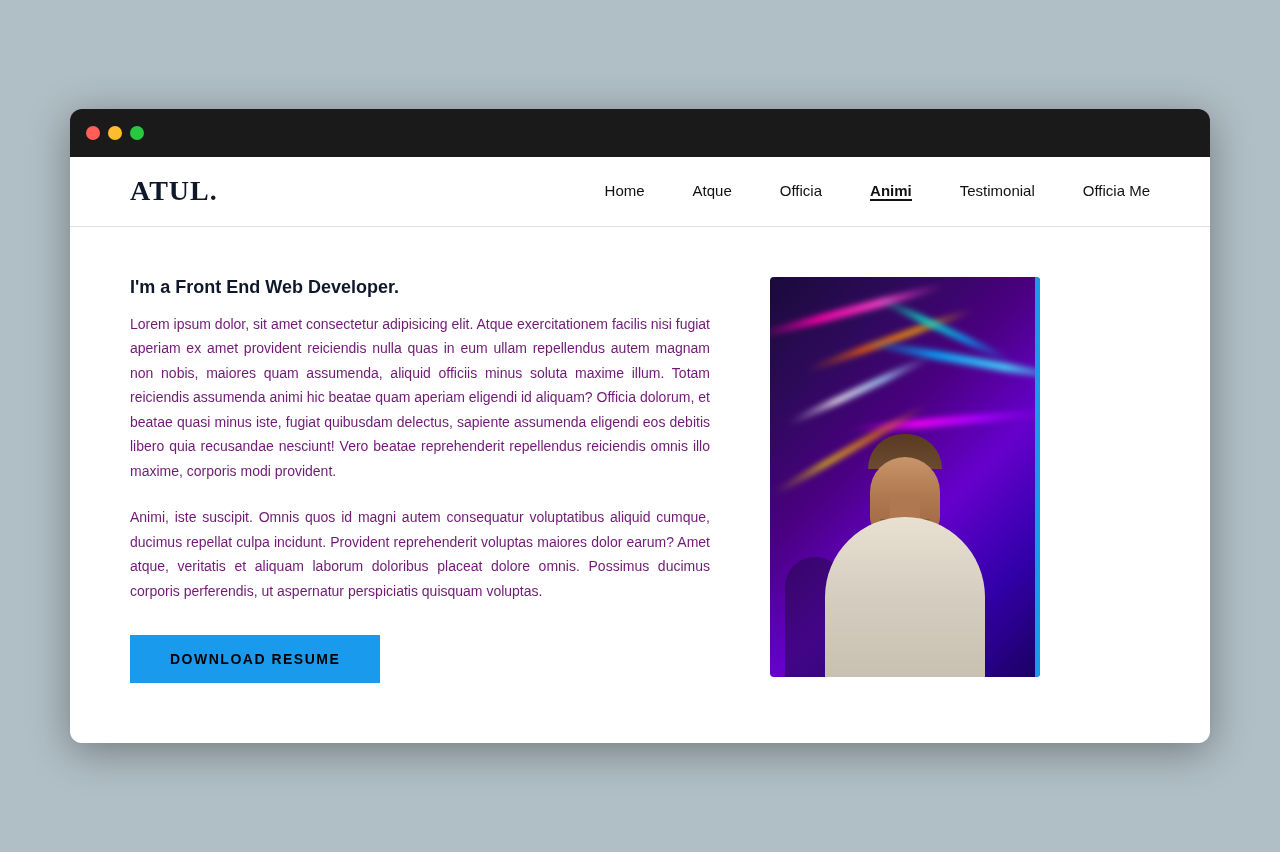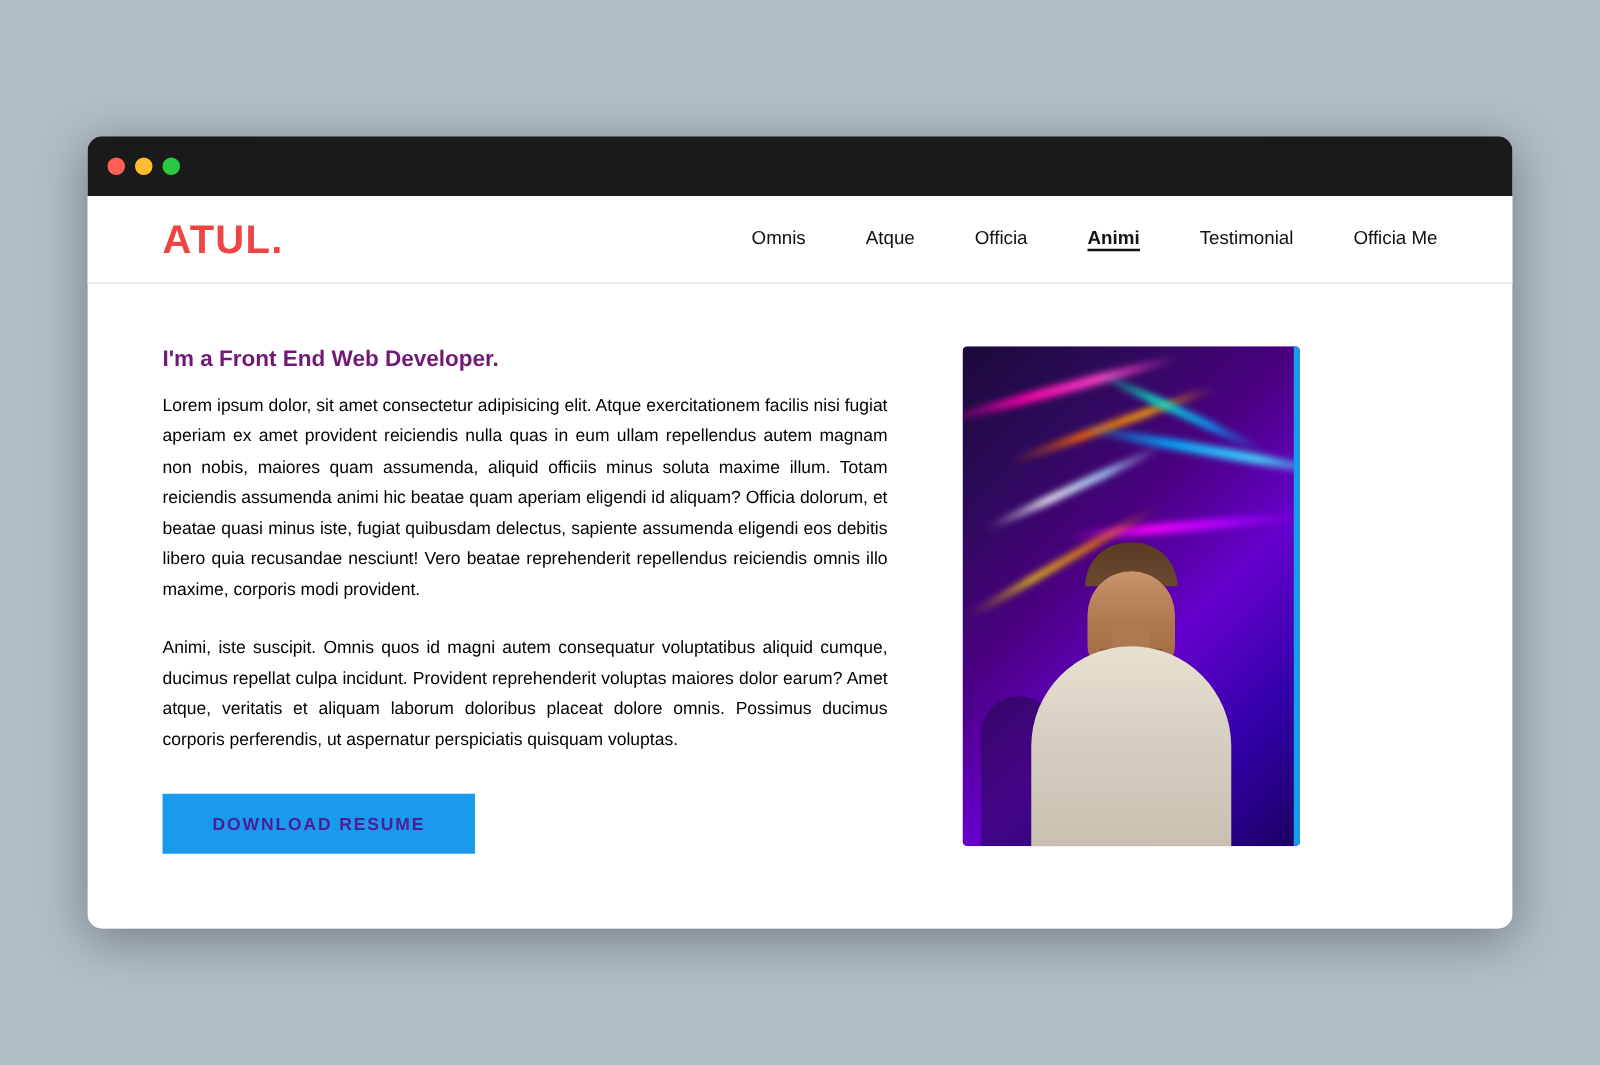--- a/index.html
+++ b/index.html
@@ -54,11 +54,11 @@
     }
 
     .nav-logo {
-      font-size: 32px;
+      font-size: 28px;
       font-weight: 900;
-      color: #ef4444;
+      color: #0f172a;
       letter-spacing: 1px;
-      font-family: Liberation Sans, sans-serif;
+      font-family: Liberation Serif, serif;
     }
 
     .nav-links {

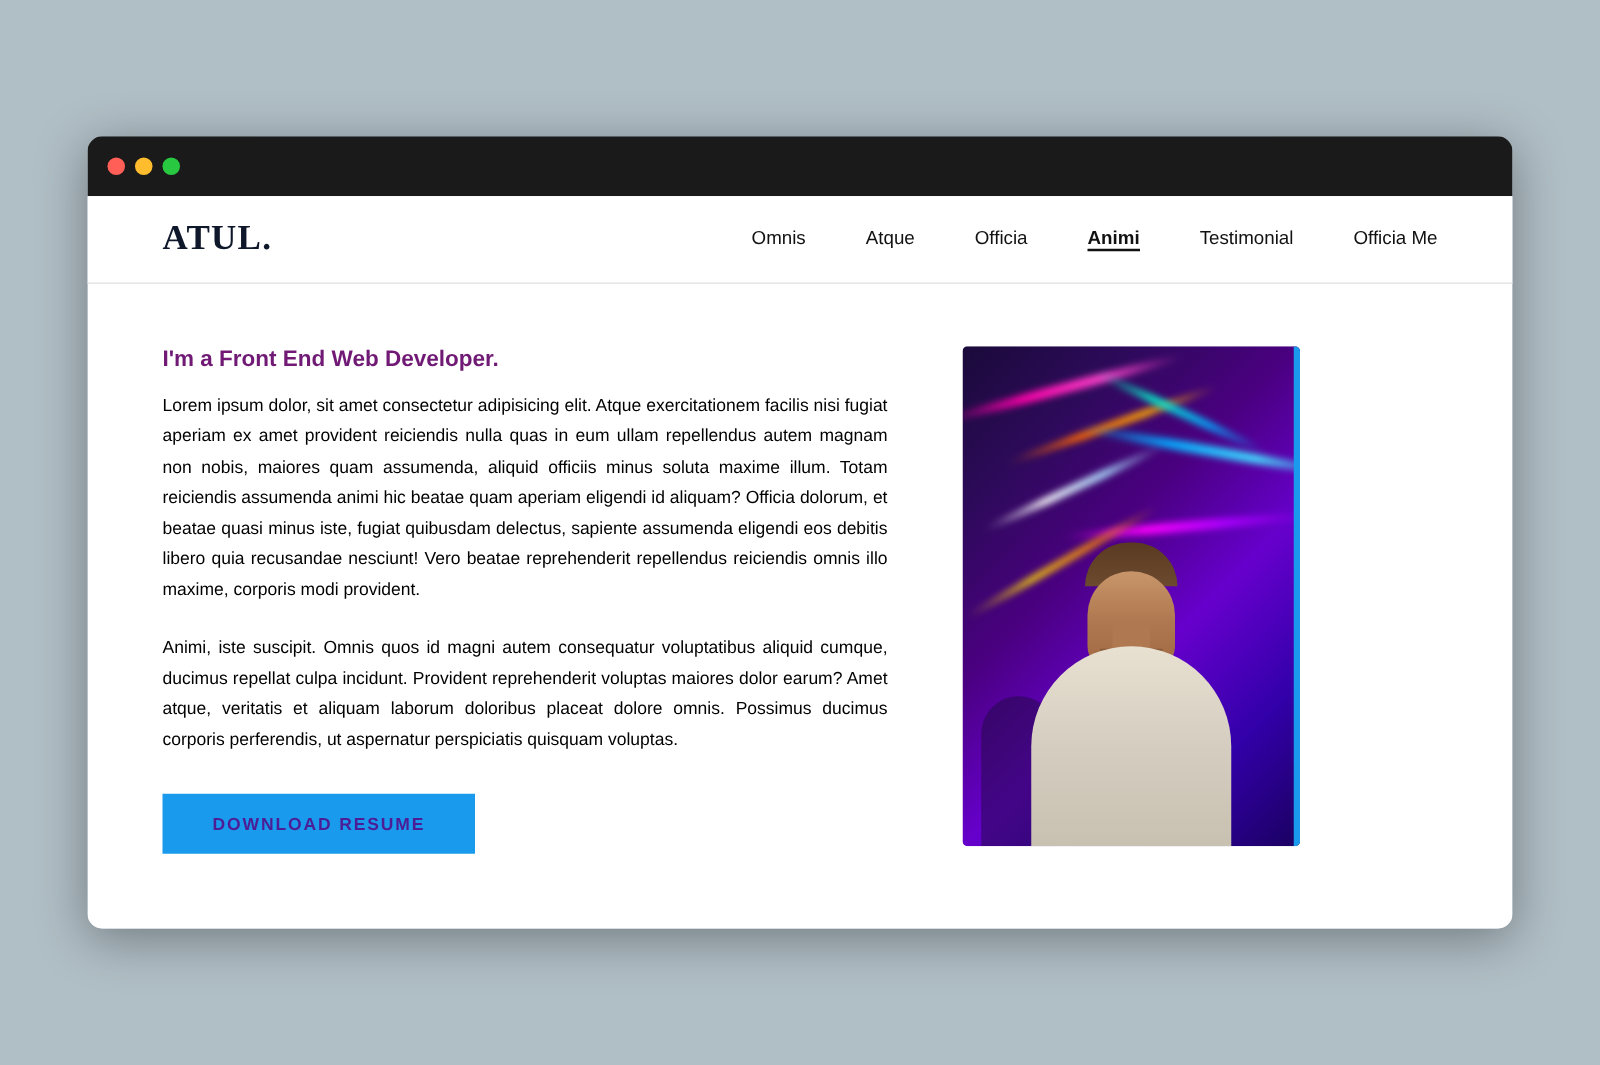--- a/index.html
+++ b/index.html
@@ -306,7 +306,7 @@
       <div class="nav-logo">ATUL.</div>
       <ul class="nav-links">
         <li>
-          <a href="#">Omnis</a>
+          <a href="#">Home</a>
         </li>
         <li>
           <a href="#">Atque</a>

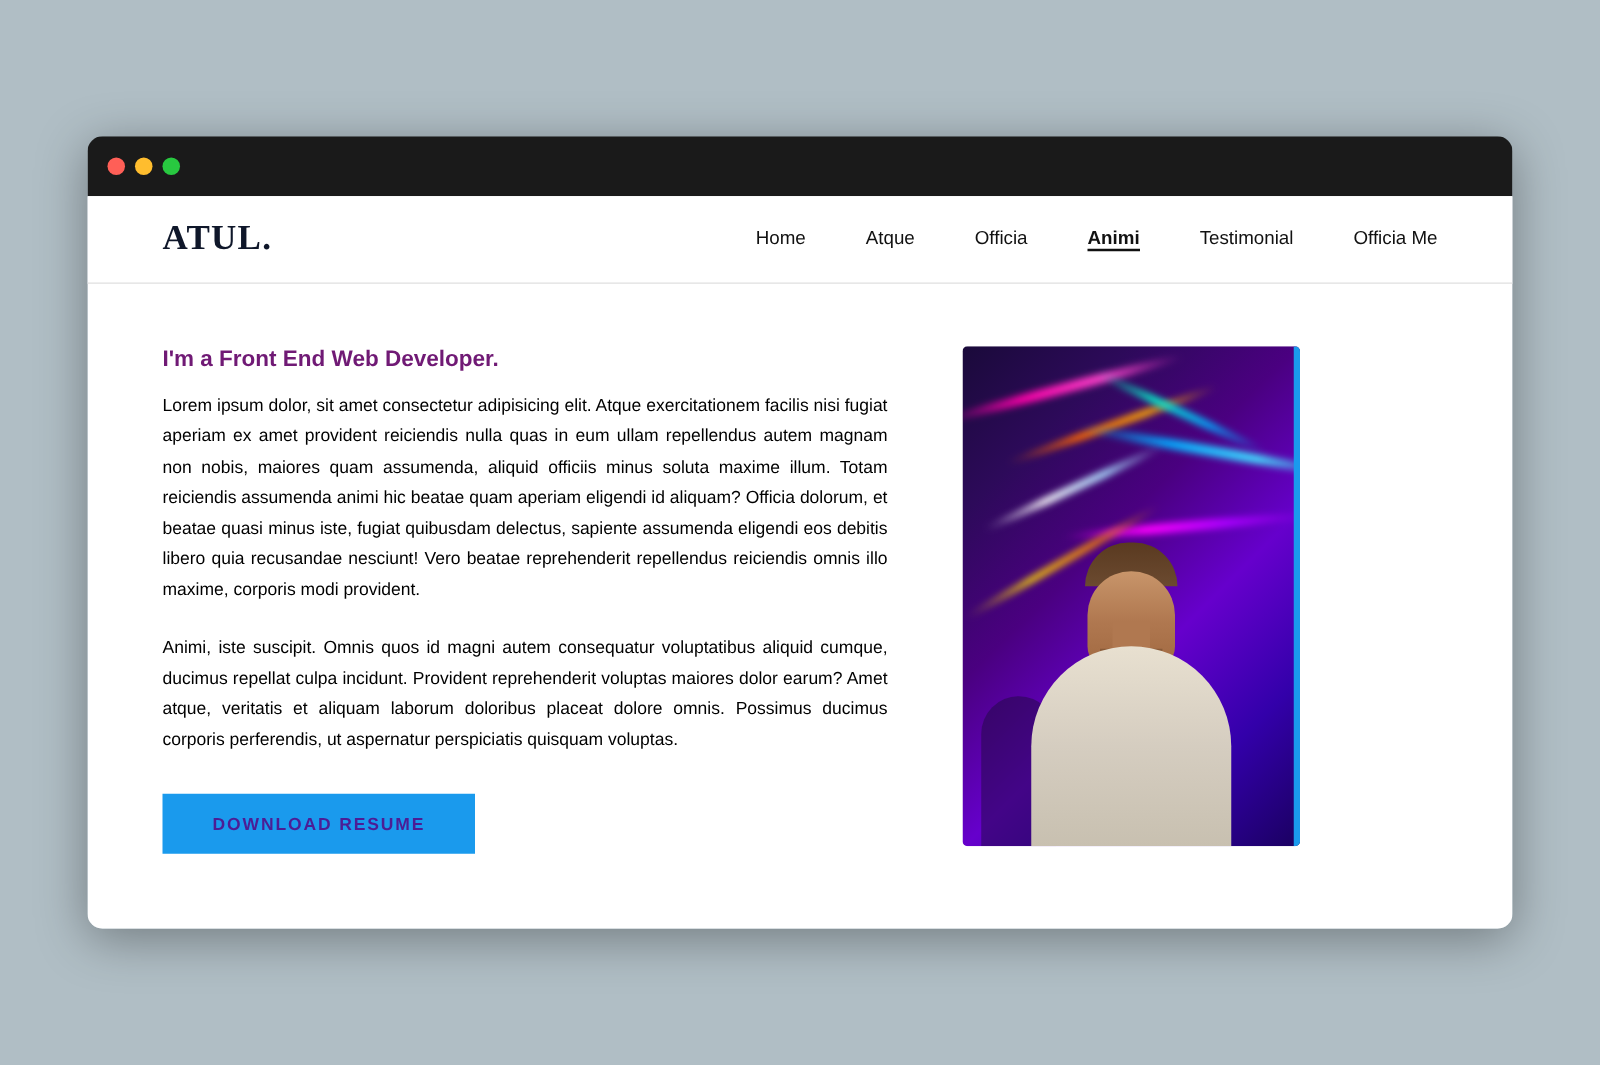--- a/index.html
+++ b/index.html
@@ -95,7 +95,7 @@
     .hero-title {
       font-size: 18px;
       font-weight: 700;
-      color: #701a75;
+      color: #0f172a;
       margin-bottom: 14px;
       font-family: Arial, sans-serif;
     }

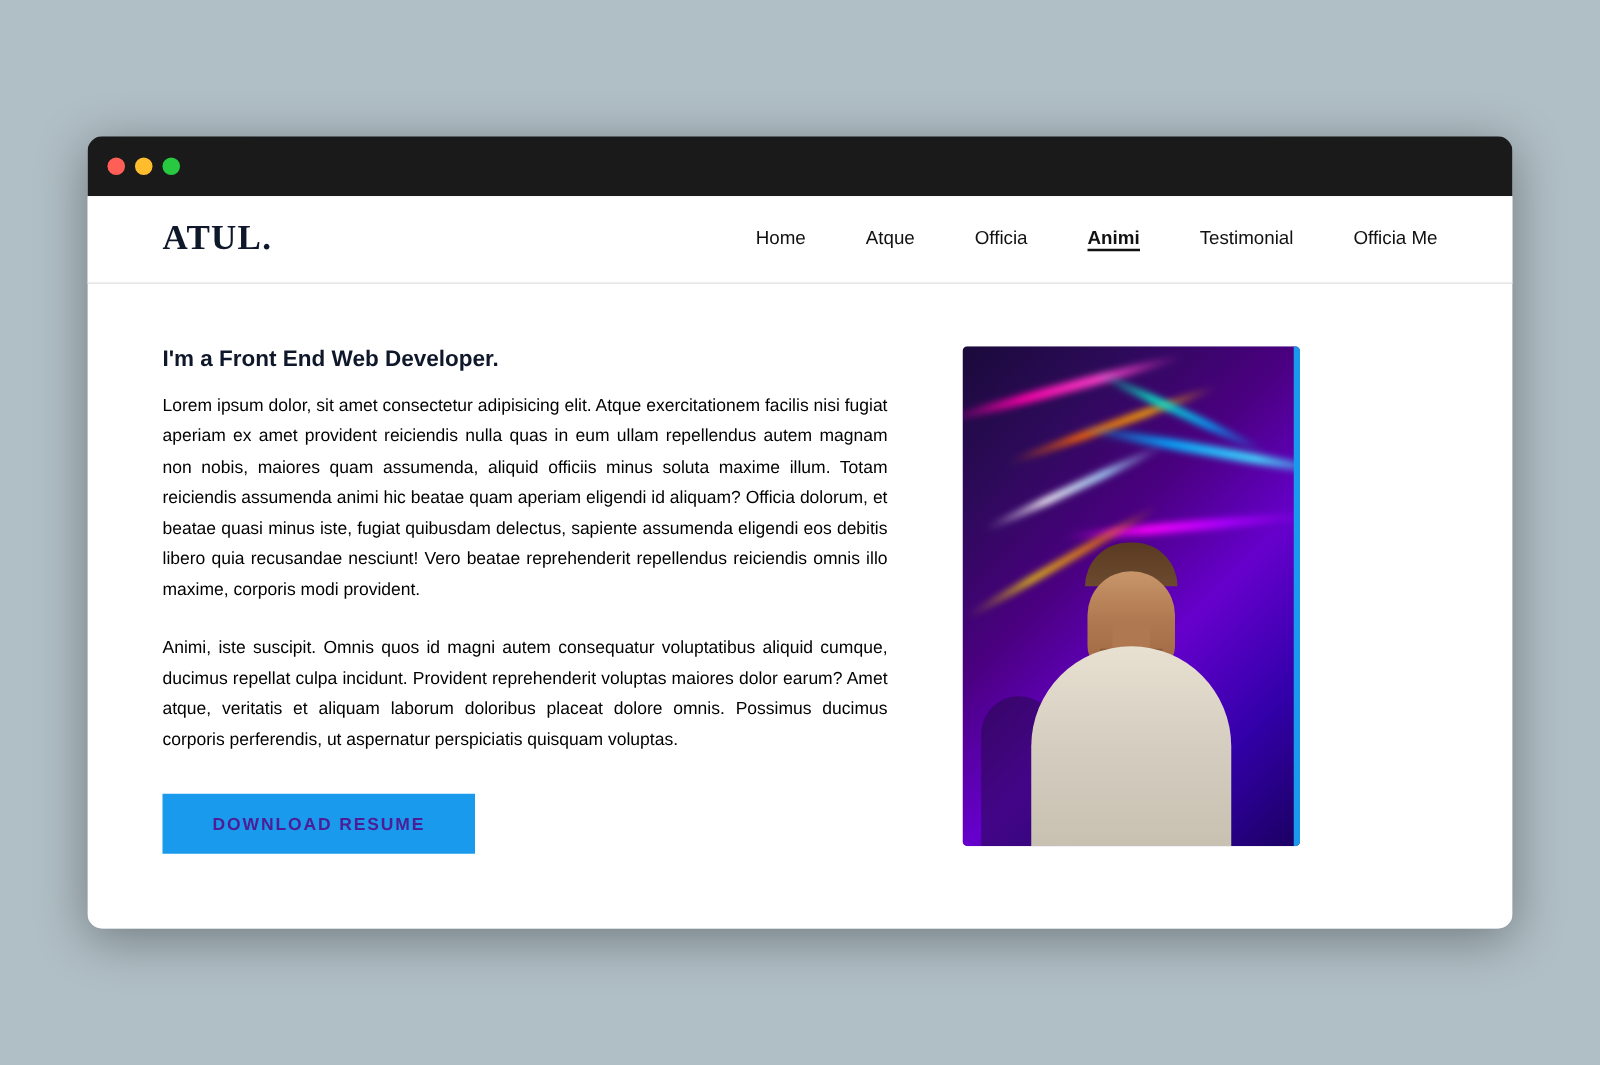--- a/index.html
+++ b/index.html
@@ -102,7 +102,7 @@
 
     .hero-paragraph {
       font-size: 14px;
-      color: #000000;
+      color: #701a75;
       line-height: 1.75;
       text-align: justify;
       margin-bottom: 22px;

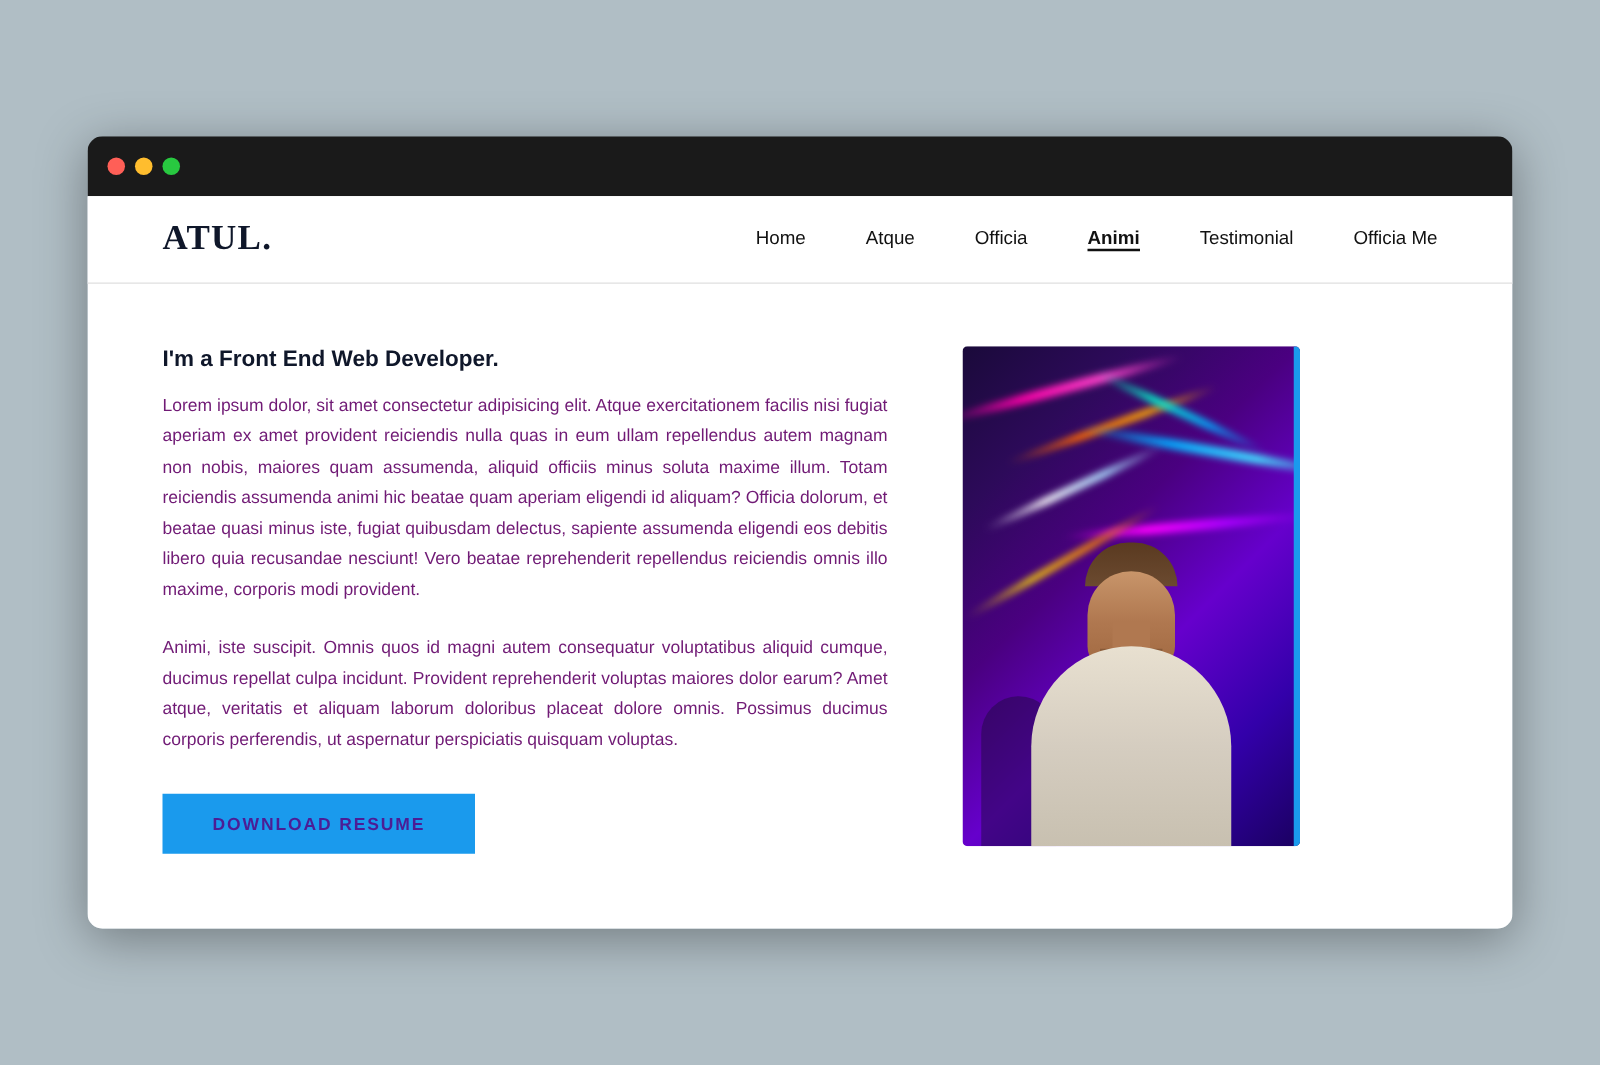--- a/index.html
+++ b/index.html
@@ -111,7 +111,7 @@
     .download-btn {
       display: inline-block;
       background-color: #1a9aed;
-      color: #4c1d95;
+      color: #000000;
       padding: 16px 40px;
       font-size: 14px;
       font-weight: 700;

